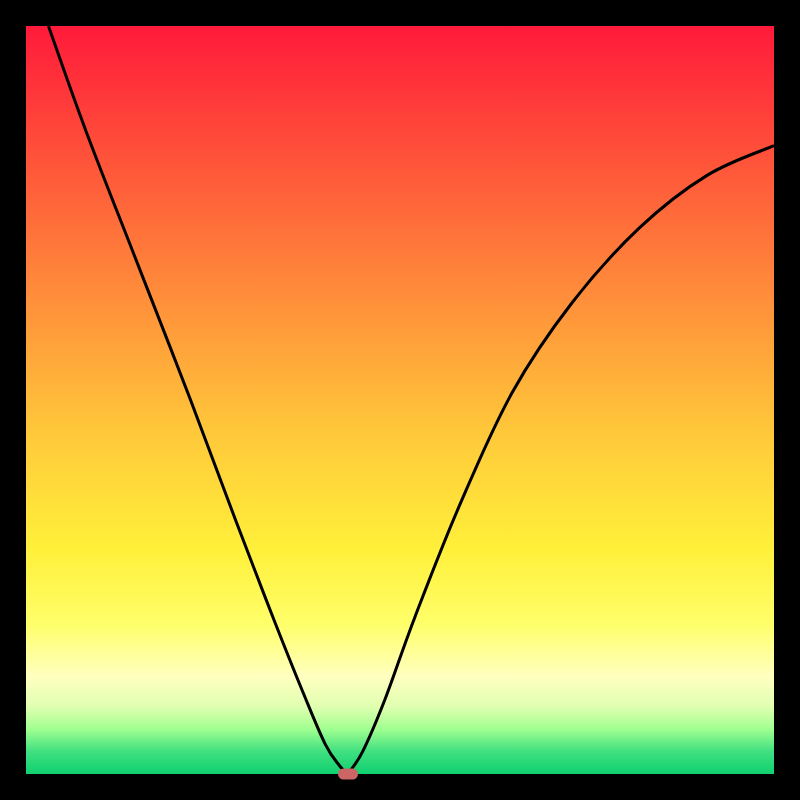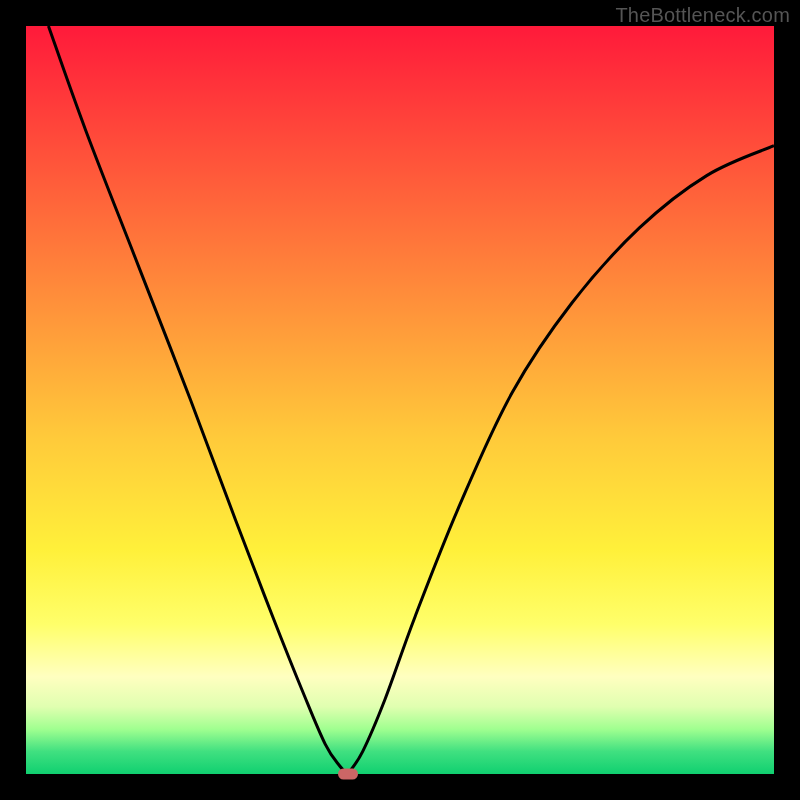--- a/index.html
+++ b/index.html
@@ -70,7 +70,6 @@
 
   <div id="marker" class="bottleneck-marker" style="left: 347.64px; top: 774px; background: rgb(204, 102, 102);"></div>
 
-  <div class="watermark">TheBottleneck.com</div>
 </div>
 
 </body></html>

